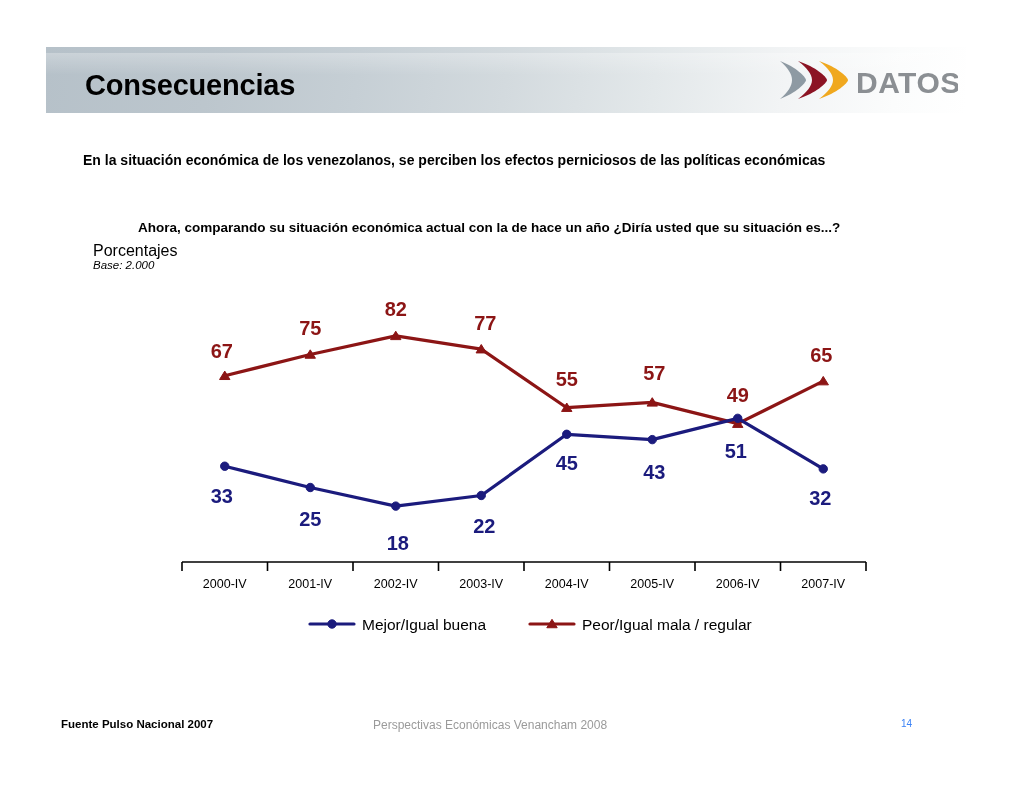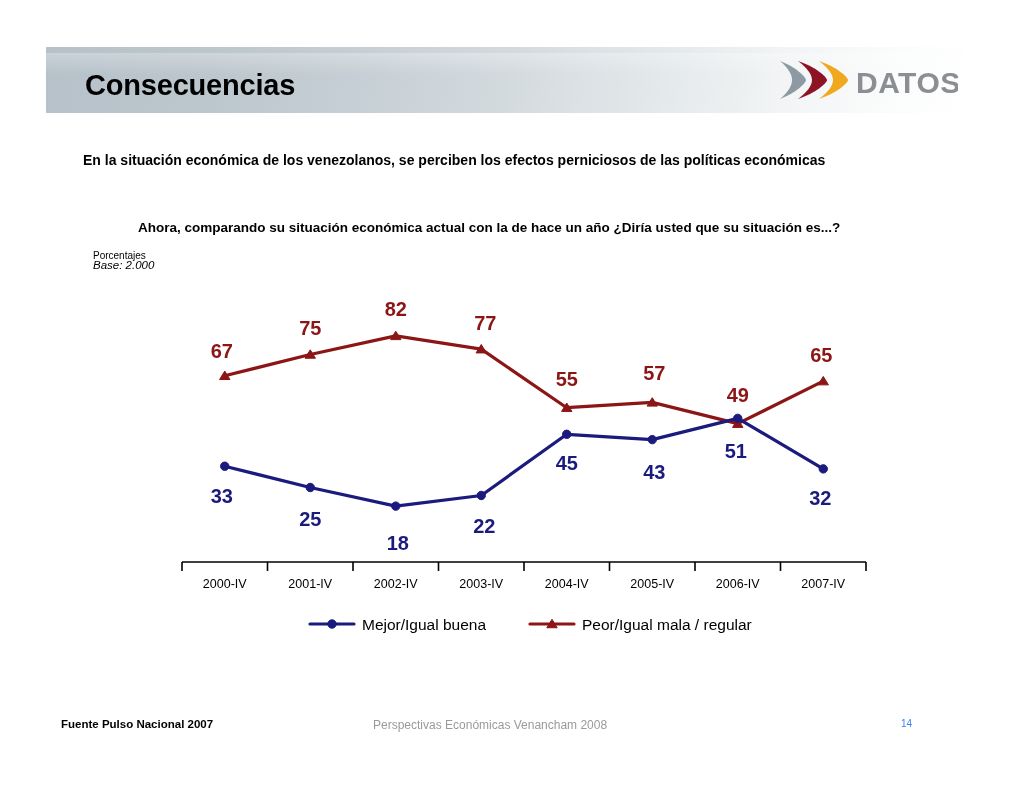--- a/index.html
+++ b/index.html
@@ -90,8 +90,8 @@
   .porcentajes {
     position: absolute;
     left: 93px;
-    top: 250px;
-    font-size: 10px;
+    top: 242px;
+    font-size: 16px;
     color: #000000;
     text-align: center;
   }

